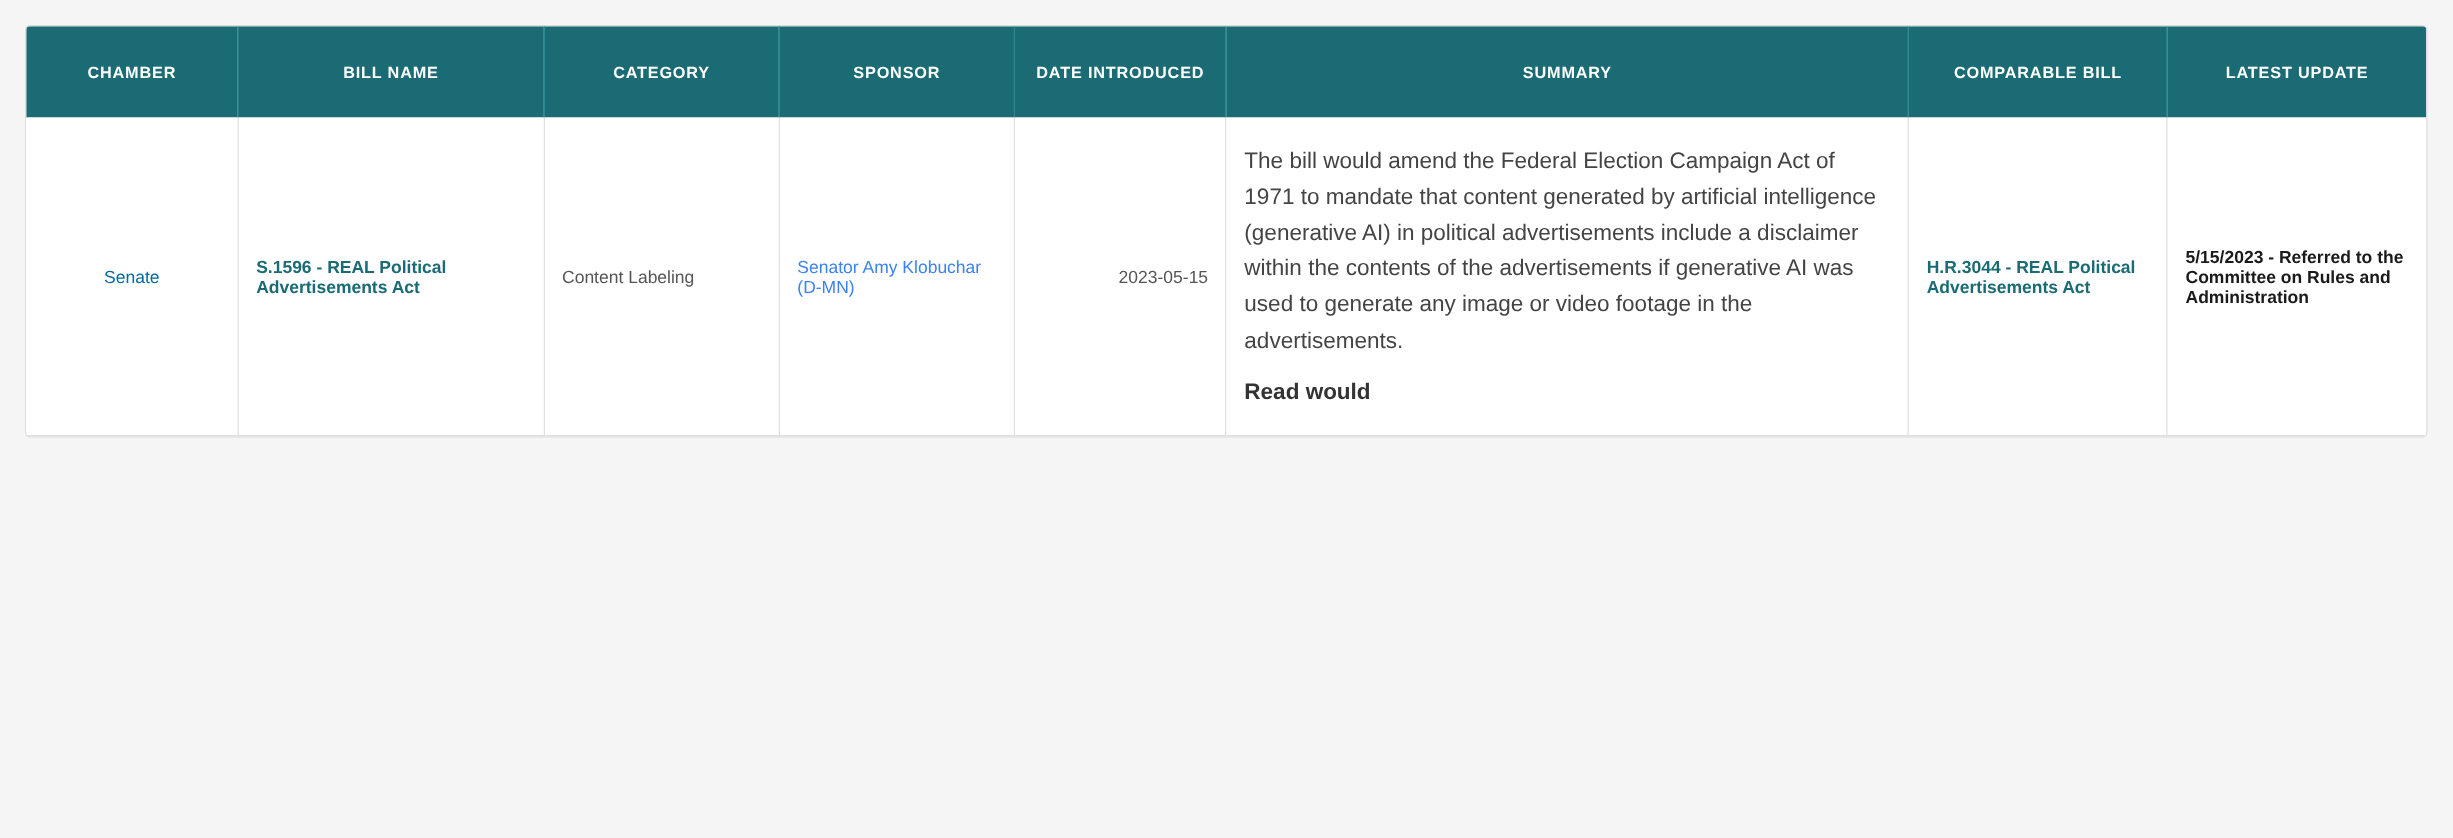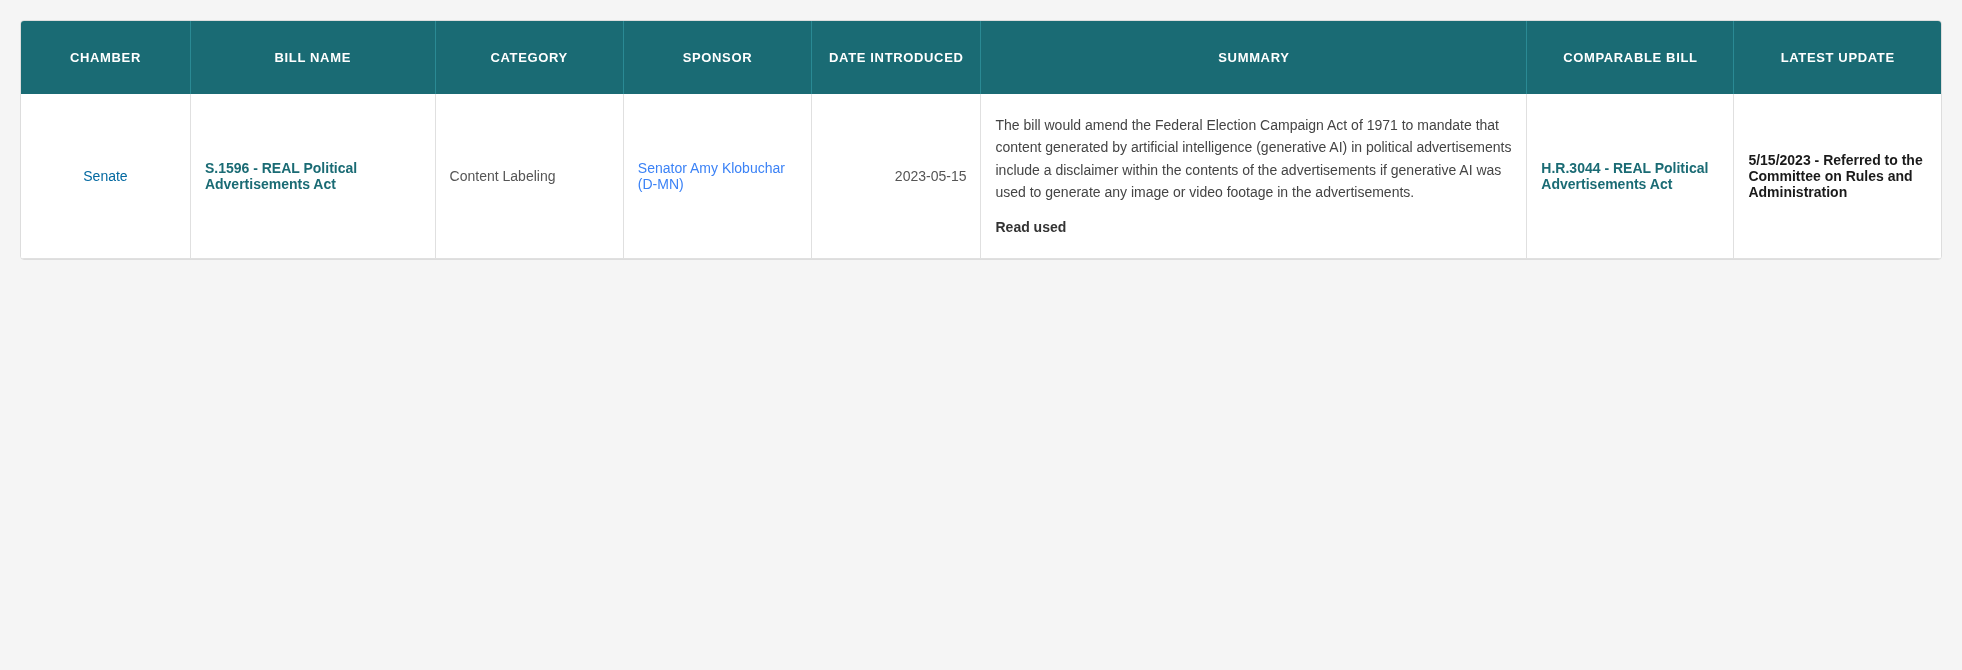--- a/index.html
+++ b/index.html
@@ -97,7 +97,7 @@
 
     .td-summary {
       color: #444;
-      font-size: 14px;
+      font-size: 18px;
       line-height: 1.6;
     }
 

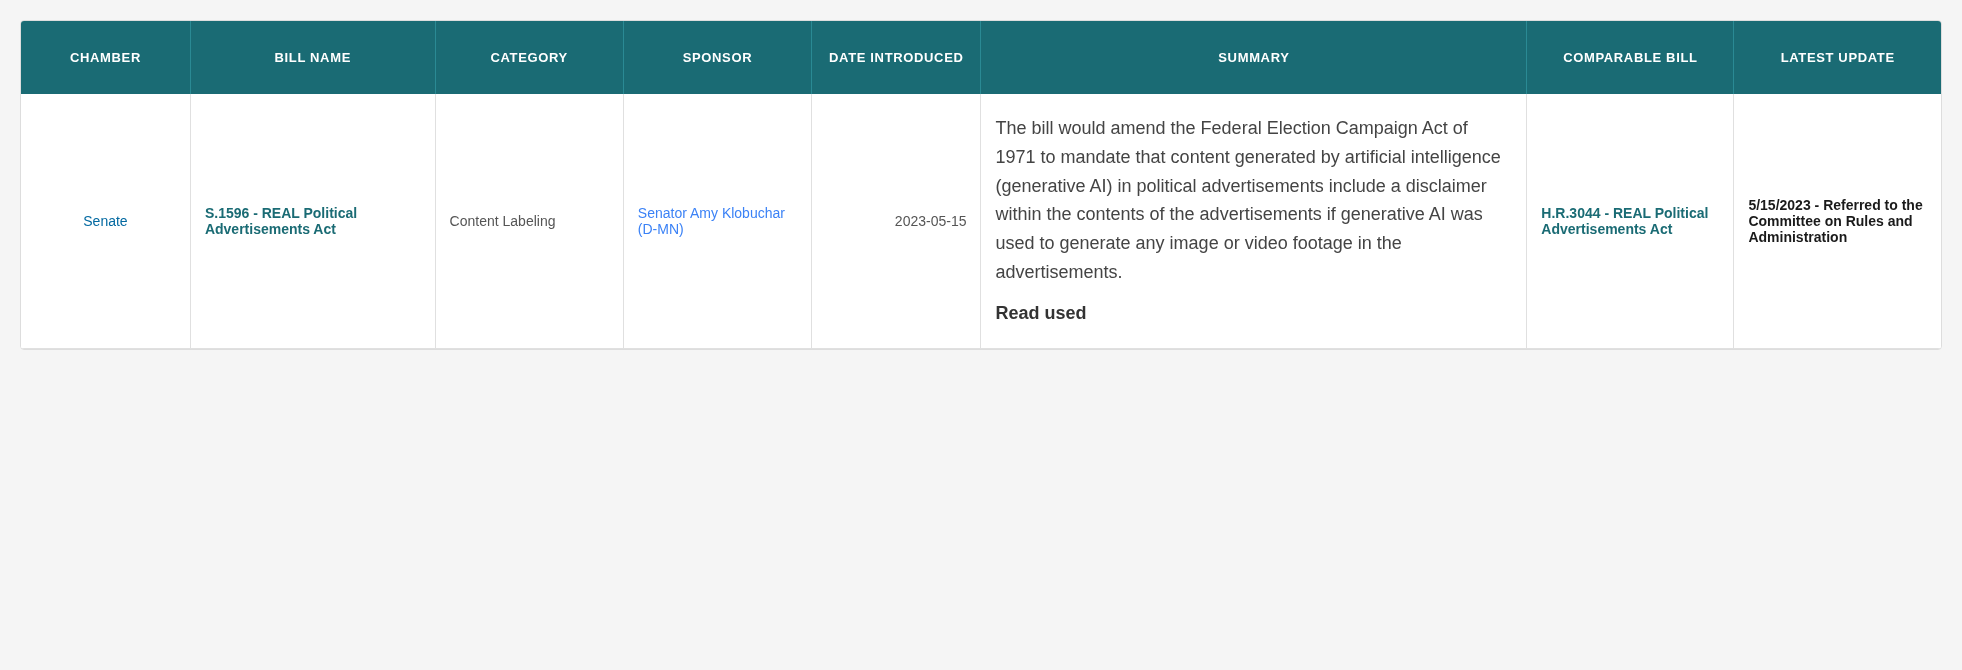--- a/index.html
+++ b/index.html
@@ -167,7 +167,7 @@
         <td class="td-date">2023-05-15</td>
         <td class="td-summary">
           <span>The bill would amend the Federal Election Campaign Act of 1971 to mandate that content generated by artificial intelligence (generative AI) in political advertisements include a disclaimer within the contents of the advertisements if generative AI was used to generate any image or video footage in the advertisements.</span>
-          <span class="read-less">Read used</span>
+          <span class="read-less">Read would</span>
         </td>
         <td class="td-comparable">H.R.3044 - REAL Political Advertisements Act</td>
         <td class="td-latest-update">5/15/2023 - Referred to the Committee on Rules and Administration</td>

